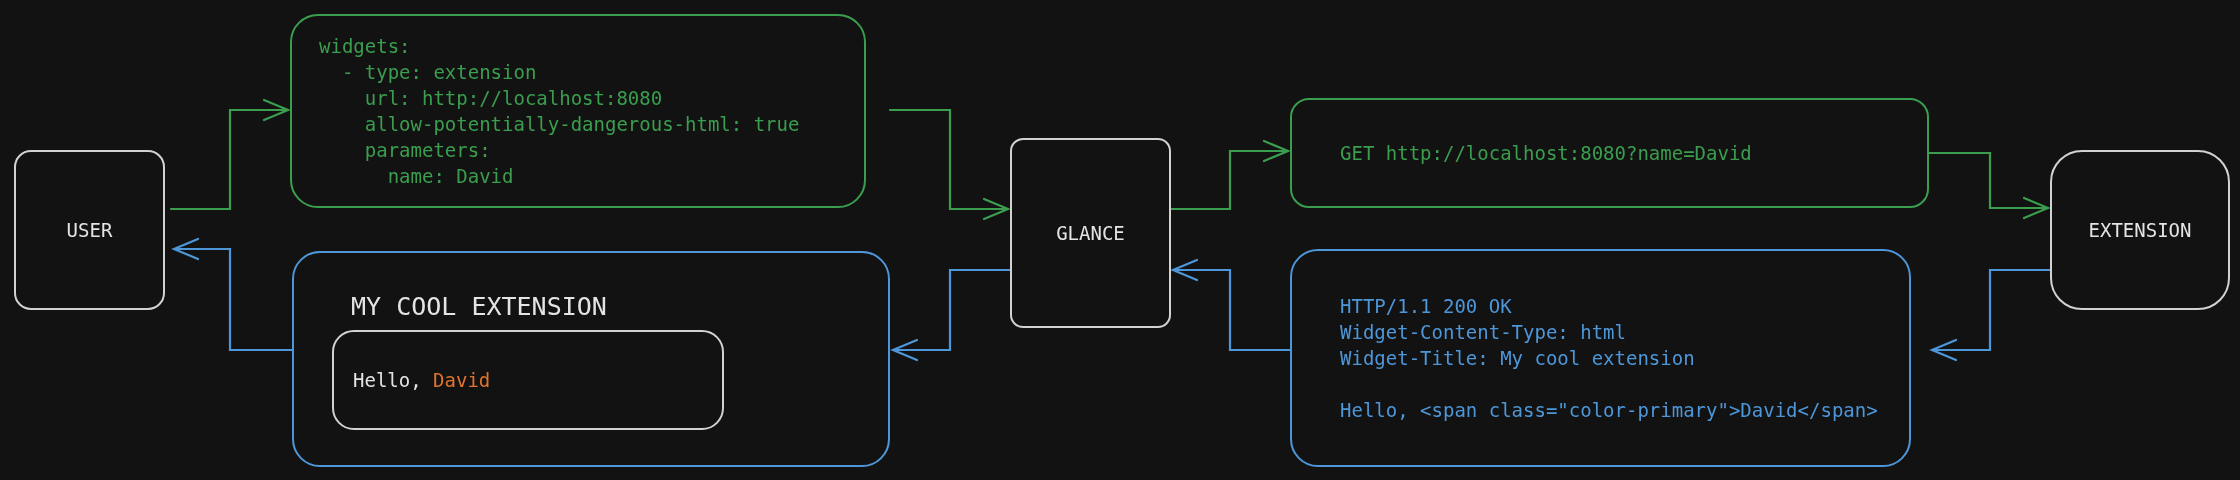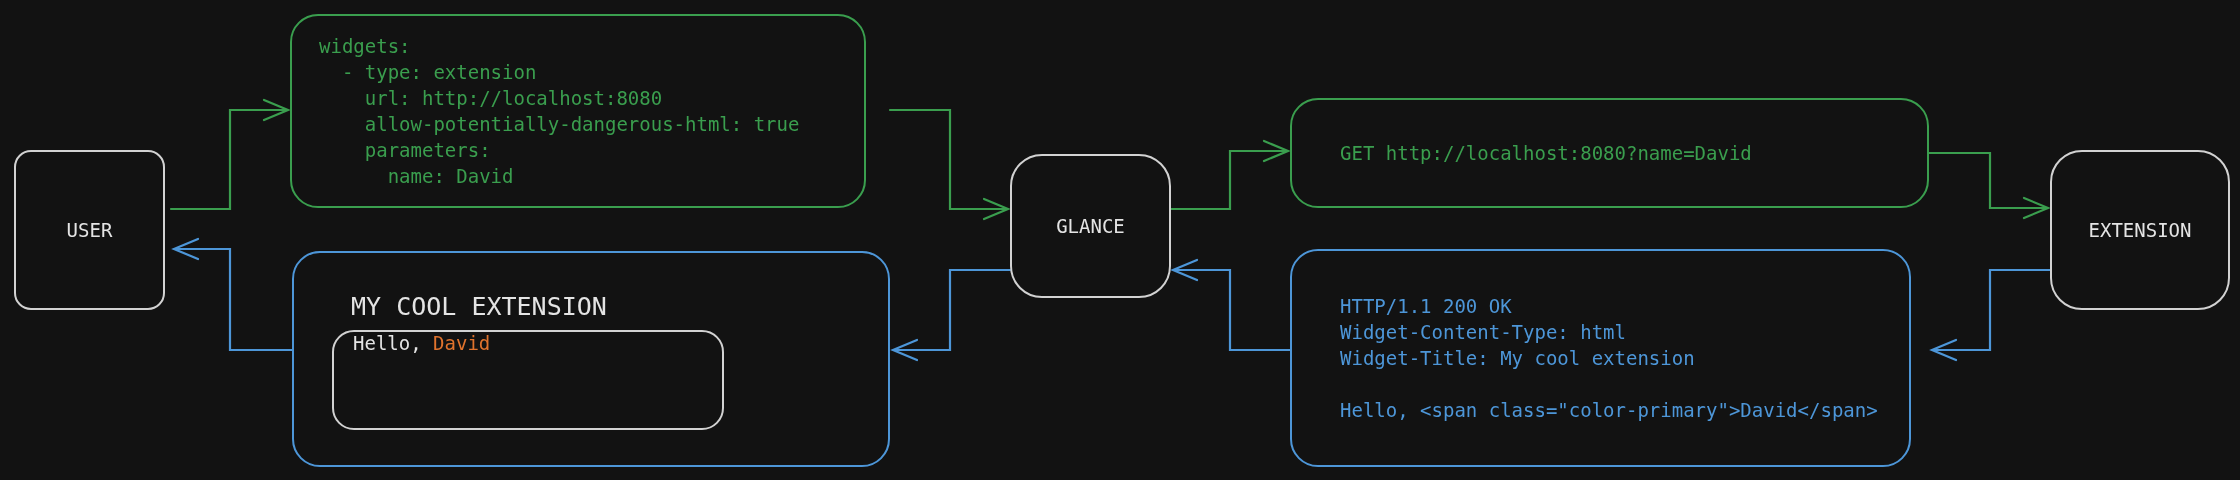--- a/index.html
+++ b/index.html
@@ -132,7 +132,7 @@
     </div>
   </div>
 
-  <div class="tbox green pad-lg" style="left:1290px; top:98px; width:639px; height:110px;">
+  <div class="tbox green pad-lg" style="left:1290px; top:98px; width:639px; height:110px;border-radius:19px;">
     <div class="code-line">GET http://localhost:8080?name=David</div>
   </div>
 

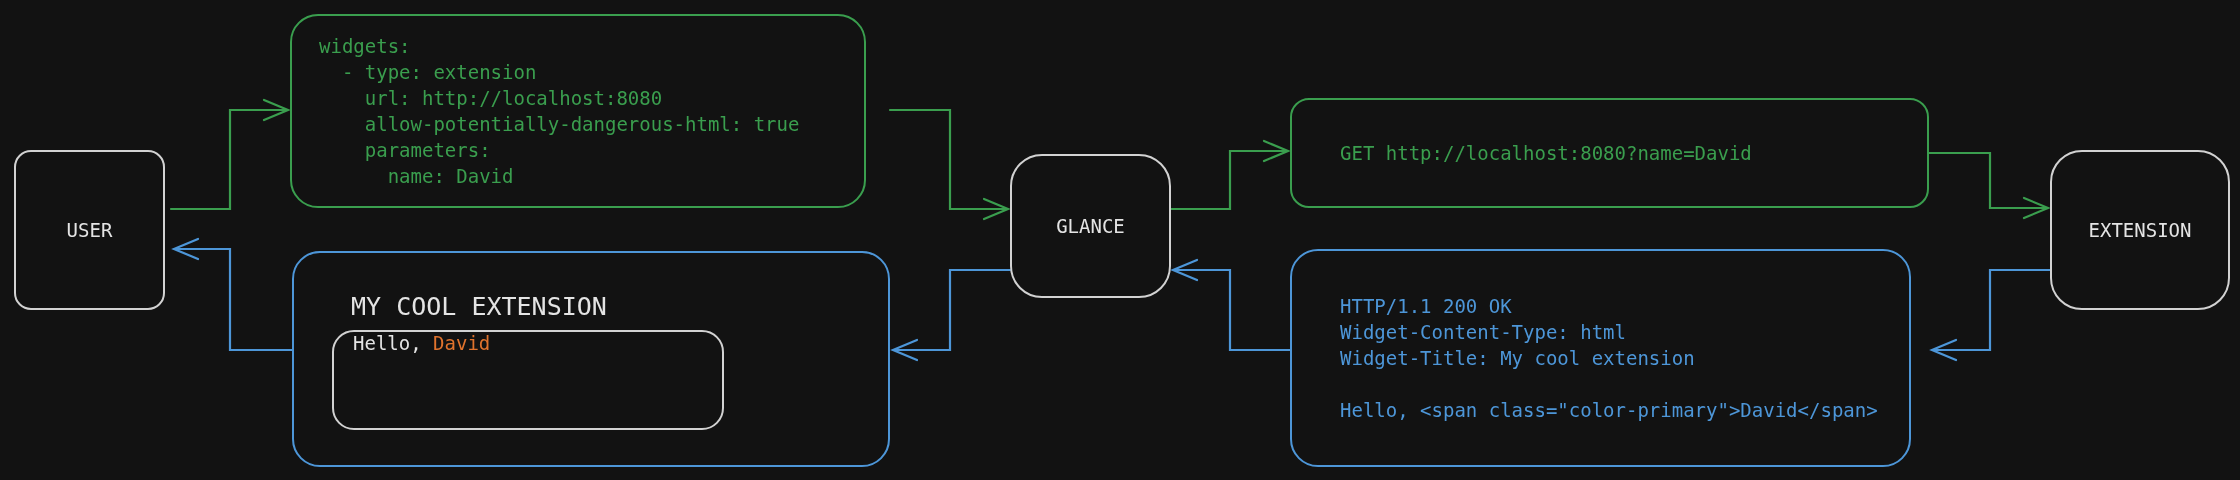--- a/index.html
+++ b/index.html
@@ -108,7 +108,7 @@
     <span>USER</span>
   </div>
 
-  <div class="node" style="left:1010px; top:154px; width:161px; height:144px;">
+  <div class="node" style="left:1010px; top:138px; width:161px; height:190px;border-radius:13px;">
     <span>GLANCE</span>
   </div>
 

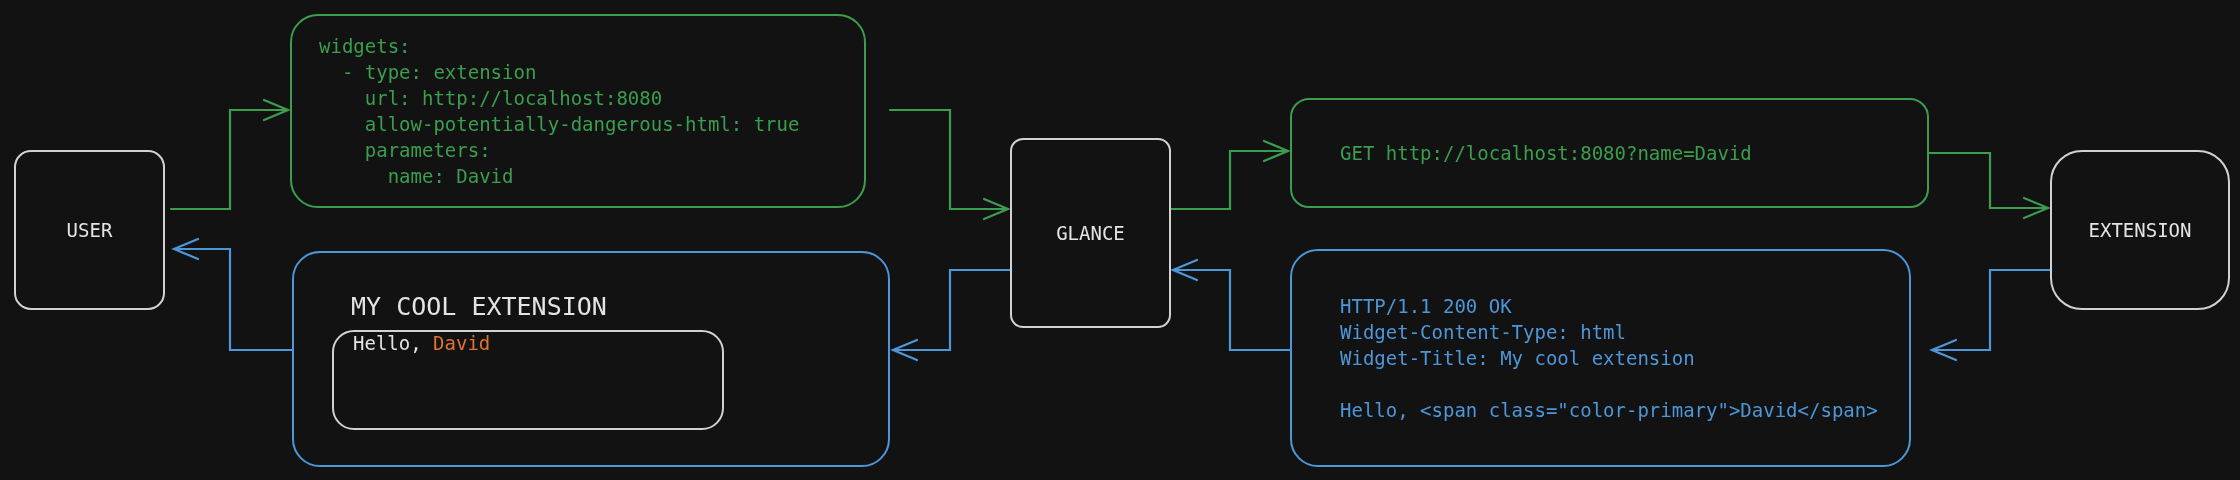--- a/index.html
+++ b/index.html
@@ -66,7 +66,7 @@
     border: 2px solid var(--node-border);
     border-radius: 22px;
     display: flex;
-    align-items: flex-start;
+    align-items: center;
     padding-left: 19px;
     font-size: 19px;
     white-space: pre;

